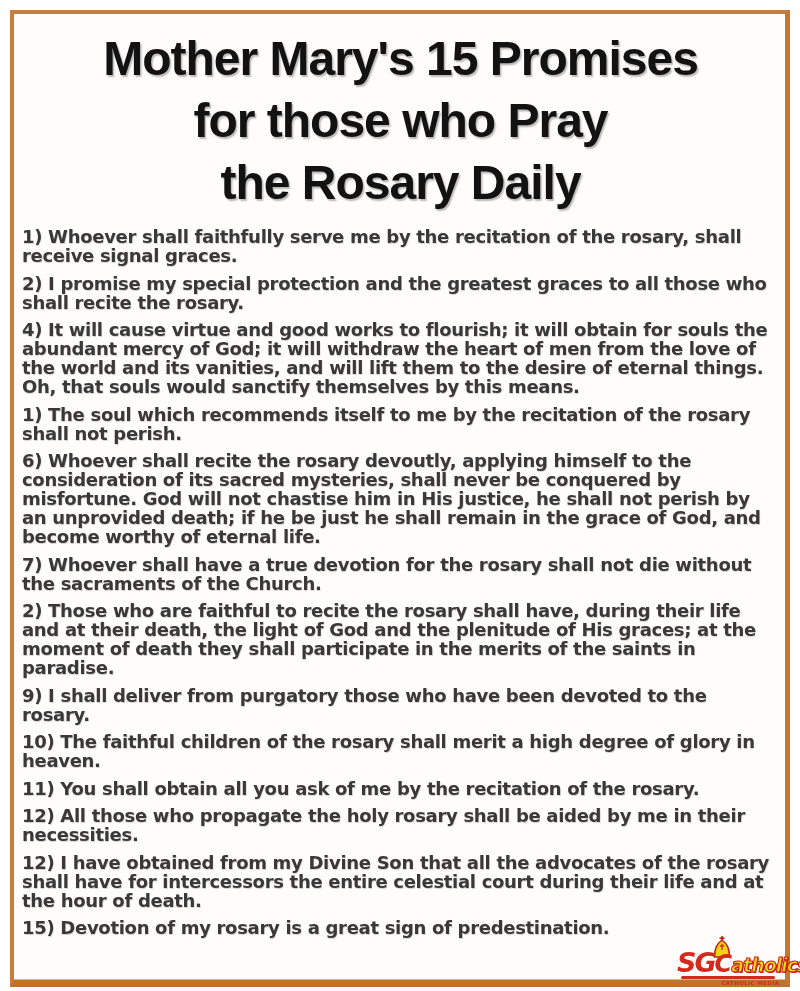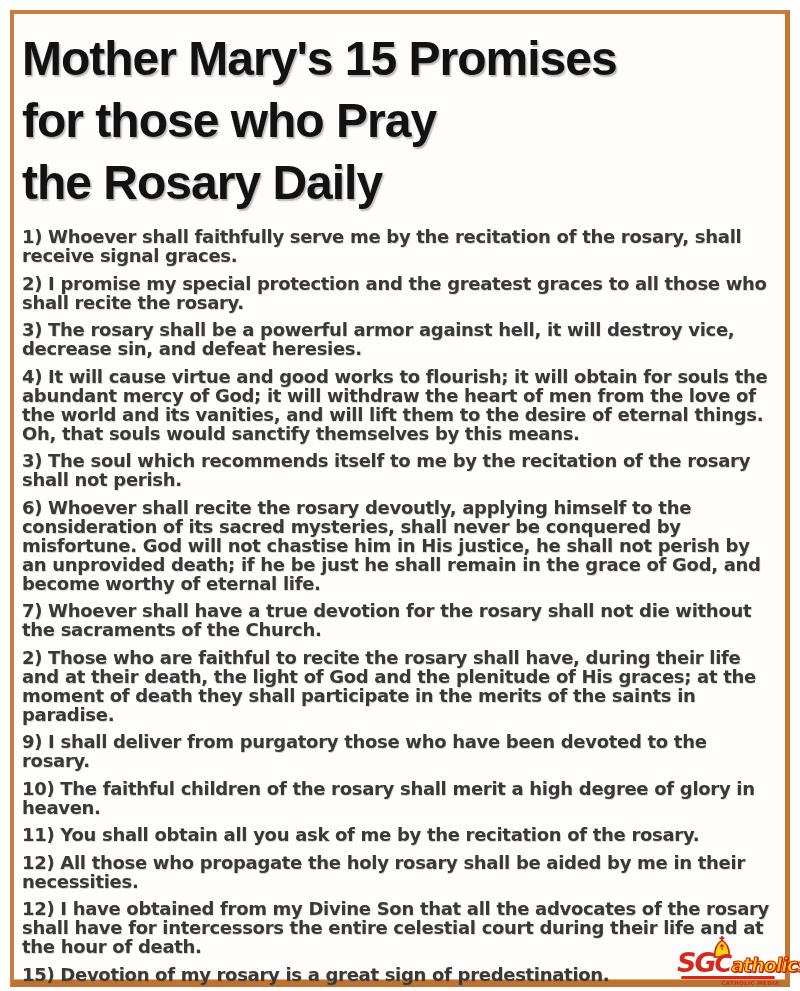--- a/index.html
+++ b/index.html
@@ -32,7 +32,7 @@
     line-height: 62px;
     letter-spacing: -1px;
     color: #121212;
-    text-align: left;
+    text-align: center;
     margin: 14px 0 13px 0;
     text-shadow: 1.5px 1.5px 1.5px rgba(60,60,60,0.35);
   }

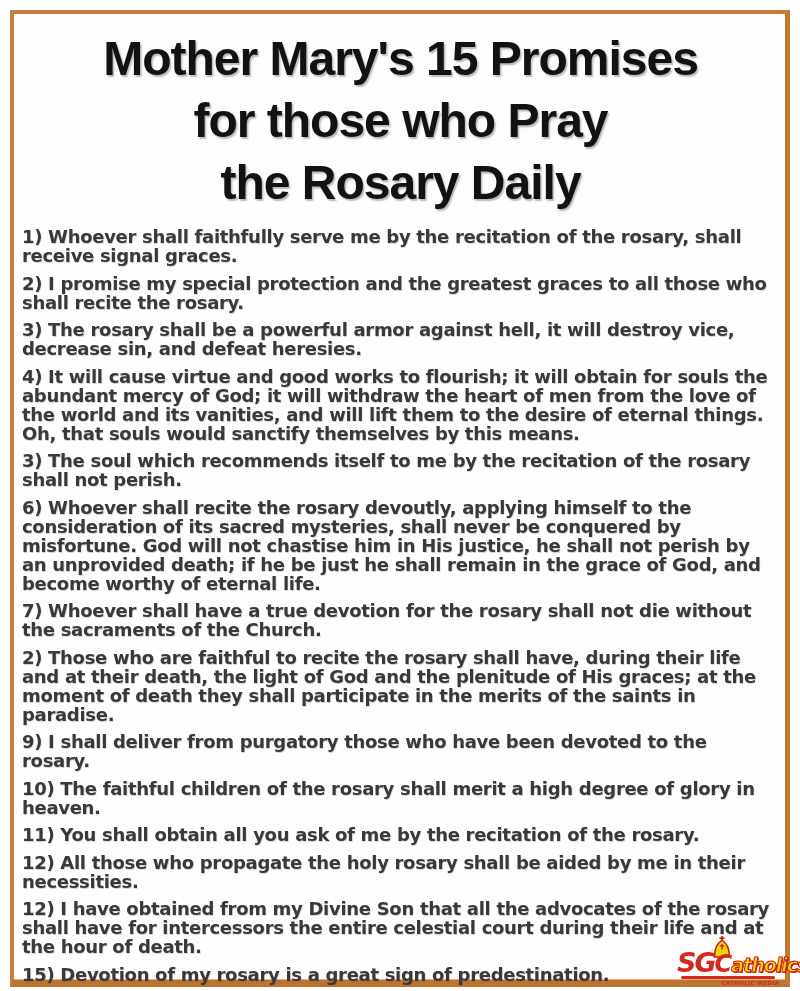--- a/index.html
+++ b/index.html
@@ -123,7 +123,6 @@
     <div class="promises">
       <p>1) Whoever shall faithfully serve me by the recitation of the rosary, shall receive signal graces.</p>
       <p>2) I promise my special protection and the greatest graces to all those who shall recite the rosary.</p>
-      <p>3) The rosary shall be a powerful armor against hell, it will destroy vice, decrease sin, and defeat heresies.</p>
       <p>4) It will cause virtue and good works to flourish; it will obtain for souls the abundant mercy of God; it will withdraw the heart of men from the love of the world and its vanities, and will lift them to the desire of eternal things. Oh, that souls would sanctify themselves by this means.</p>
       <p>3) The soul which recommends itself to me by the recitation of the rosary shall not perish.</p>
       <p>6) Whoever shall recite the rosary devoutly, applying himself to the consideration of its sacred mysteries, shall never be conquered by misfortune. God will not chastise him in His justice, he shall not perish by an unprovided death; if he be just he shall remain in the grace of God, and become worthy of eternal life.</p>

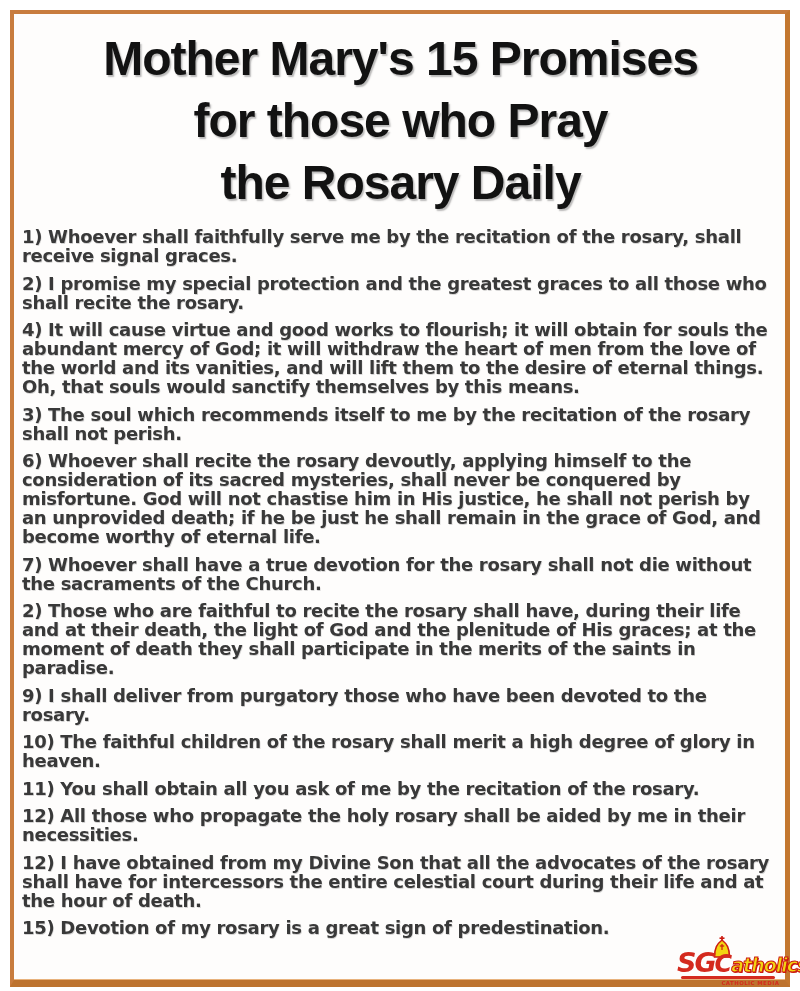--- a/index.html
+++ b/index.html
@@ -124,7 +124,7 @@
       <p>1) Whoever shall faithfully serve me by the recitation of the rosary, shall receive signal graces.</p>
       <p>2) I promise my special protection and the greatest graces to all those who shall recite the rosary.</p>
       <p>4) It will cause virtue and good works to flourish; it will obtain for souls the abundant mercy of God; it will withdraw the heart of men from the love of the world and its vanities, and will lift them to the desire of eternal things. Oh, that souls would sanctify themselves by this means.</p>
-      <p>3) The soul which recommends itself to me by the recitation of the rosary shall not perish.</p>
+      <p>1) The soul which recommends itself to me by the recitation of the rosary shall not perish.</p>
       <p>6) Whoever shall recite the rosary devoutly, applying himself to the consideration of its sacred mysteries, shall never be conquered by misfortune. God will not chastise him in His justice, he shall not perish by an unprovided death; if he be just he shall remain in the grace of God, and become worthy of eternal life.</p>
       <p>7) Whoever shall have a true devotion for the rosary shall not die without the sacraments of the Church.</p>
       <p>2) Those who are faithful to recite the rosary shall have, during their life and at their death, the light of God and the plenitude of His graces; at the moment of death they shall participate in the merits of the saints in paradise.</p>

